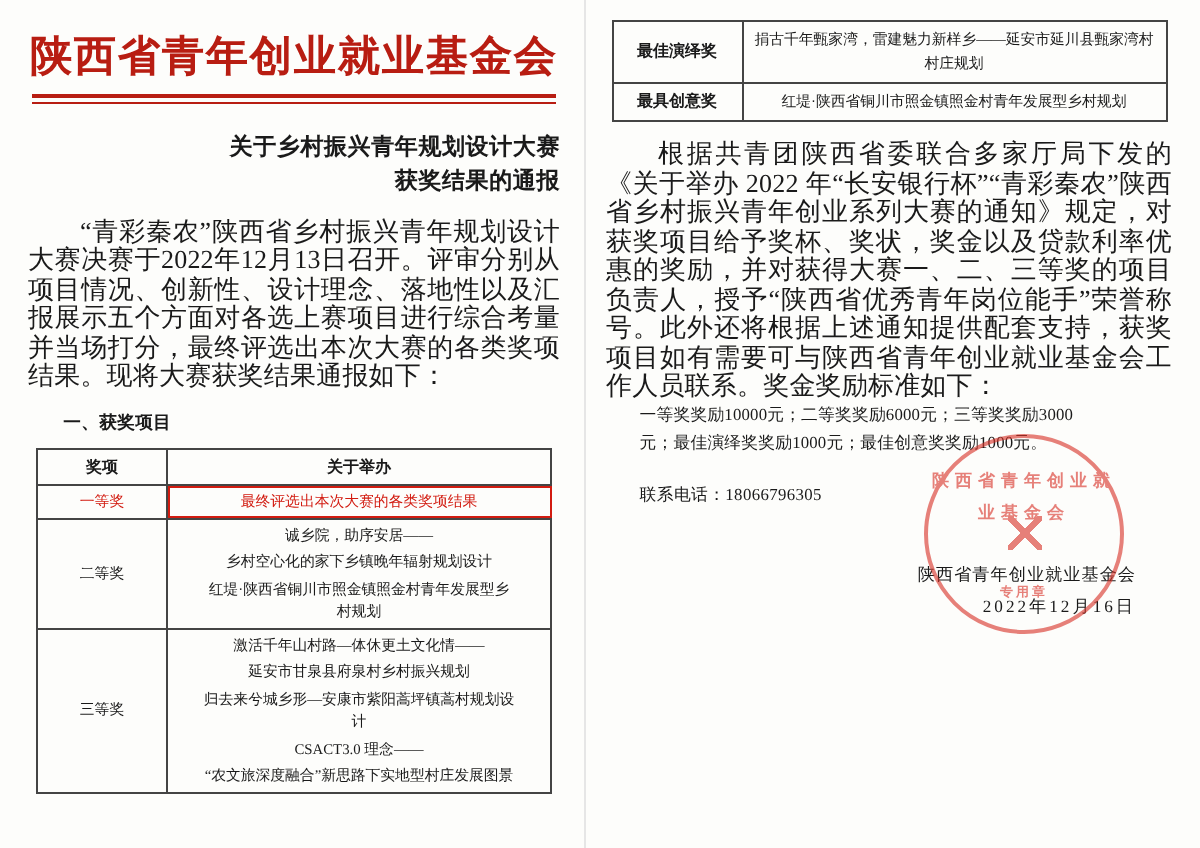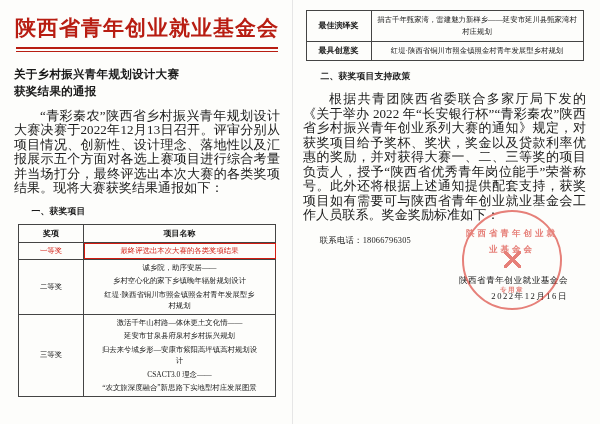--- a/index.html
+++ b/index.html
@@ -61,7 +61,7 @@
 
   
   .headline {
-    text-align: left;
+    text-align: right;
     margin-top: 14px;
     font-weight: bold;
     font-size: 11.5px;

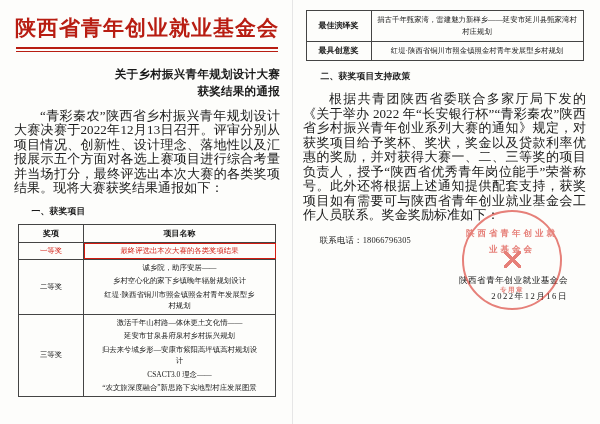--- a/index.html
+++ b/index.html
@@ -290,7 +290,6 @@
       </tbody>
     </table>
 
-    <div class="section-head">二、获奖项目支持政策</div>
 
     <div class="para indent">根据共青团陕西省委联合多家厅局下发的《关于举办 2022 年“长安银行杯”“青彩秦农”陕西省乡村振兴青年创业系列大赛的通知》规定，对获奖项目给予奖杯、奖状，奖金以及贷款利率优惠的奖励，并对获得大赛一、二、三等奖的项目负责人，授予“陕西省优秀青年岗位能手”荣誉称号。此外还将根据上述通知提供配套支持，获奖项目如有需要可与陕西省青年创业就业基金会工作人员联系。奖金奖励标准如下：</div>
 

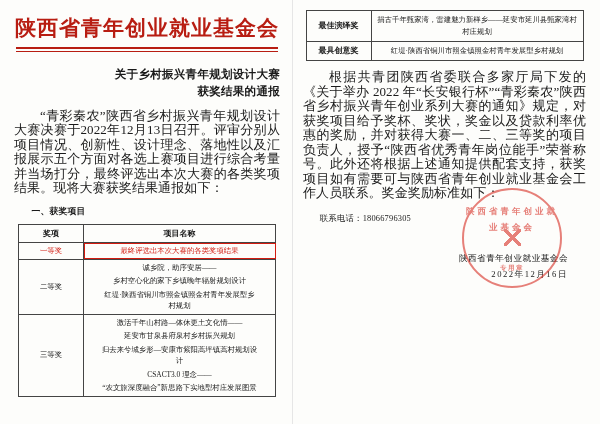--- a/index.html
+++ b/index.html
@@ -293,6 +293,7 @@
 
     <div class="para indent">根据共青团陕西省委联合多家厅局下发的《关于举办 2022 年“长安银行杯”“青彩秦农”陕西省乡村振兴青年创业系列大赛的通知》规定，对获奖项目给予奖杯、奖状，奖金以及贷款利率优惠的奖励，并对获得大赛一、二、三等奖的项目负责人，授予“陕西省优秀青年岗位能手”荣誉称号。此外还将根据上述通知提供配套支持，获奖项目如有需要可与陕西省青年创业就业基金会工作人员联系。奖金奖励标准如下：</div>
 
+    <div class="prize-line">一等奖奖励10000元；二等奖奖励6000元；三等奖奖励3000</div>
 
     <div class="tel">联系电话：18066796305</div>
 

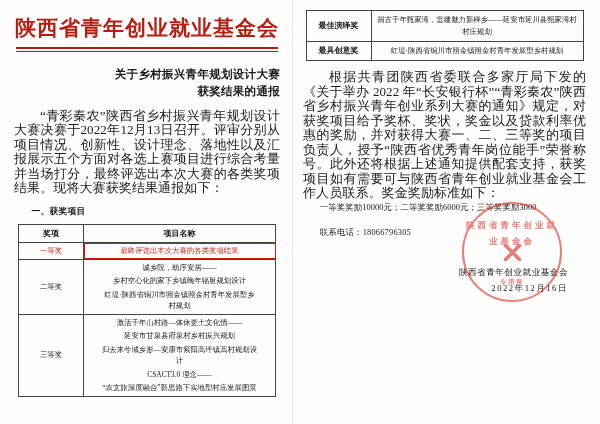--- a/index.html
+++ b/index.html
@@ -294,6 +294,7 @@
     <div class="para indent">根据共青团陕西省委联合多家厅局下发的《关于举办 2022 年“长安银行杯”“青彩秦农”陕西省乡村振兴青年创业系列大赛的通知》规定，对获奖项目给予奖杯、奖状，奖金以及贷款利率优惠的奖励，并对获得大赛一、二、三等奖的项目负责人，授予“陕西省优秀青年岗位能手”荣誉称号。此外还将根据上述通知提供配套支持，获奖项目如有需要可与陕西省青年创业就业基金会工作人员联系。奖金奖励标准如下：</div>
 
     <div class="prize-line">一等奖奖励10000元；二等奖奖励6000元；三等奖奖励3000</div>
+    <div class="prize-line">元；最佳演绎奖奖励1000元；最佳创意奖奖励1000元。</div>
 
     <div class="tel">联系电话：18066796305</div>
 

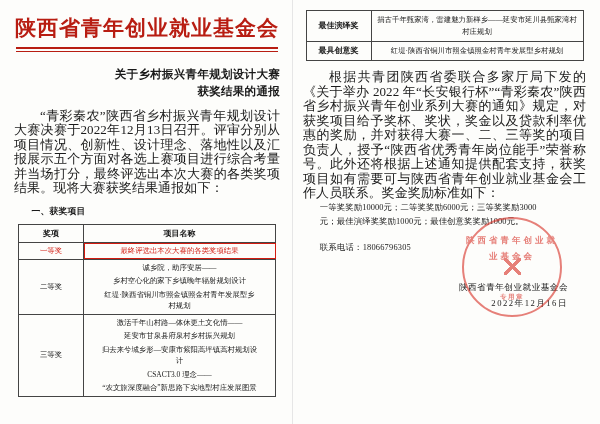--- a/index.html
+++ b/index.html
@@ -242,7 +242,7 @@
       <thead>
         <tr>
           <th class="col-level">奖项</th>
-          <th>项目名称</th>
+          <th>关于举办</th>
         </tr>
       </thead>
       <tbody>

